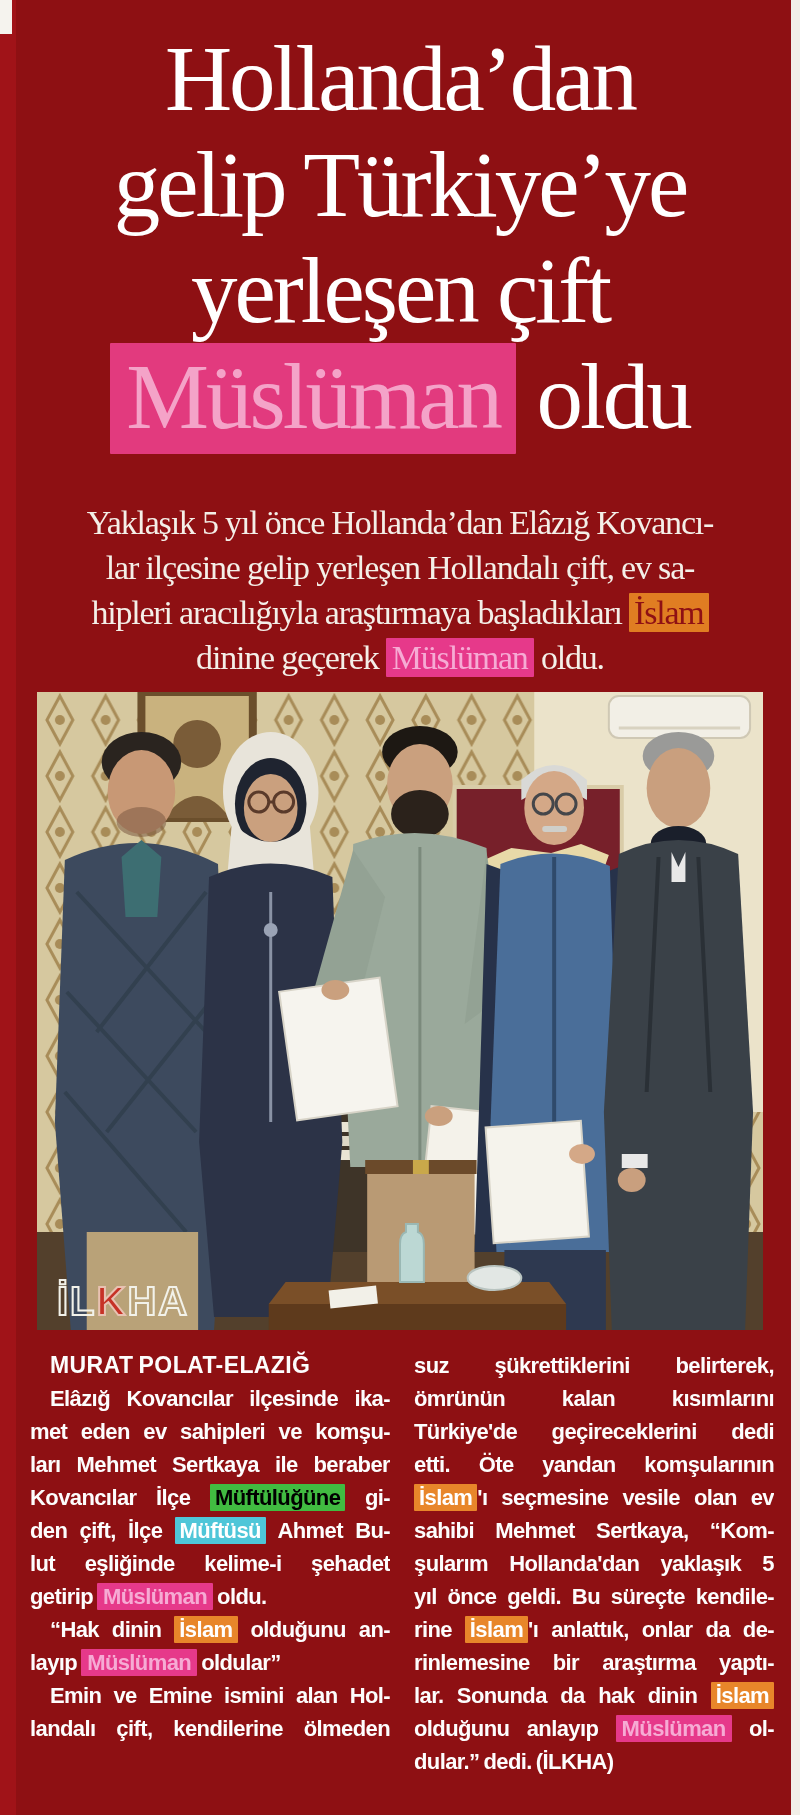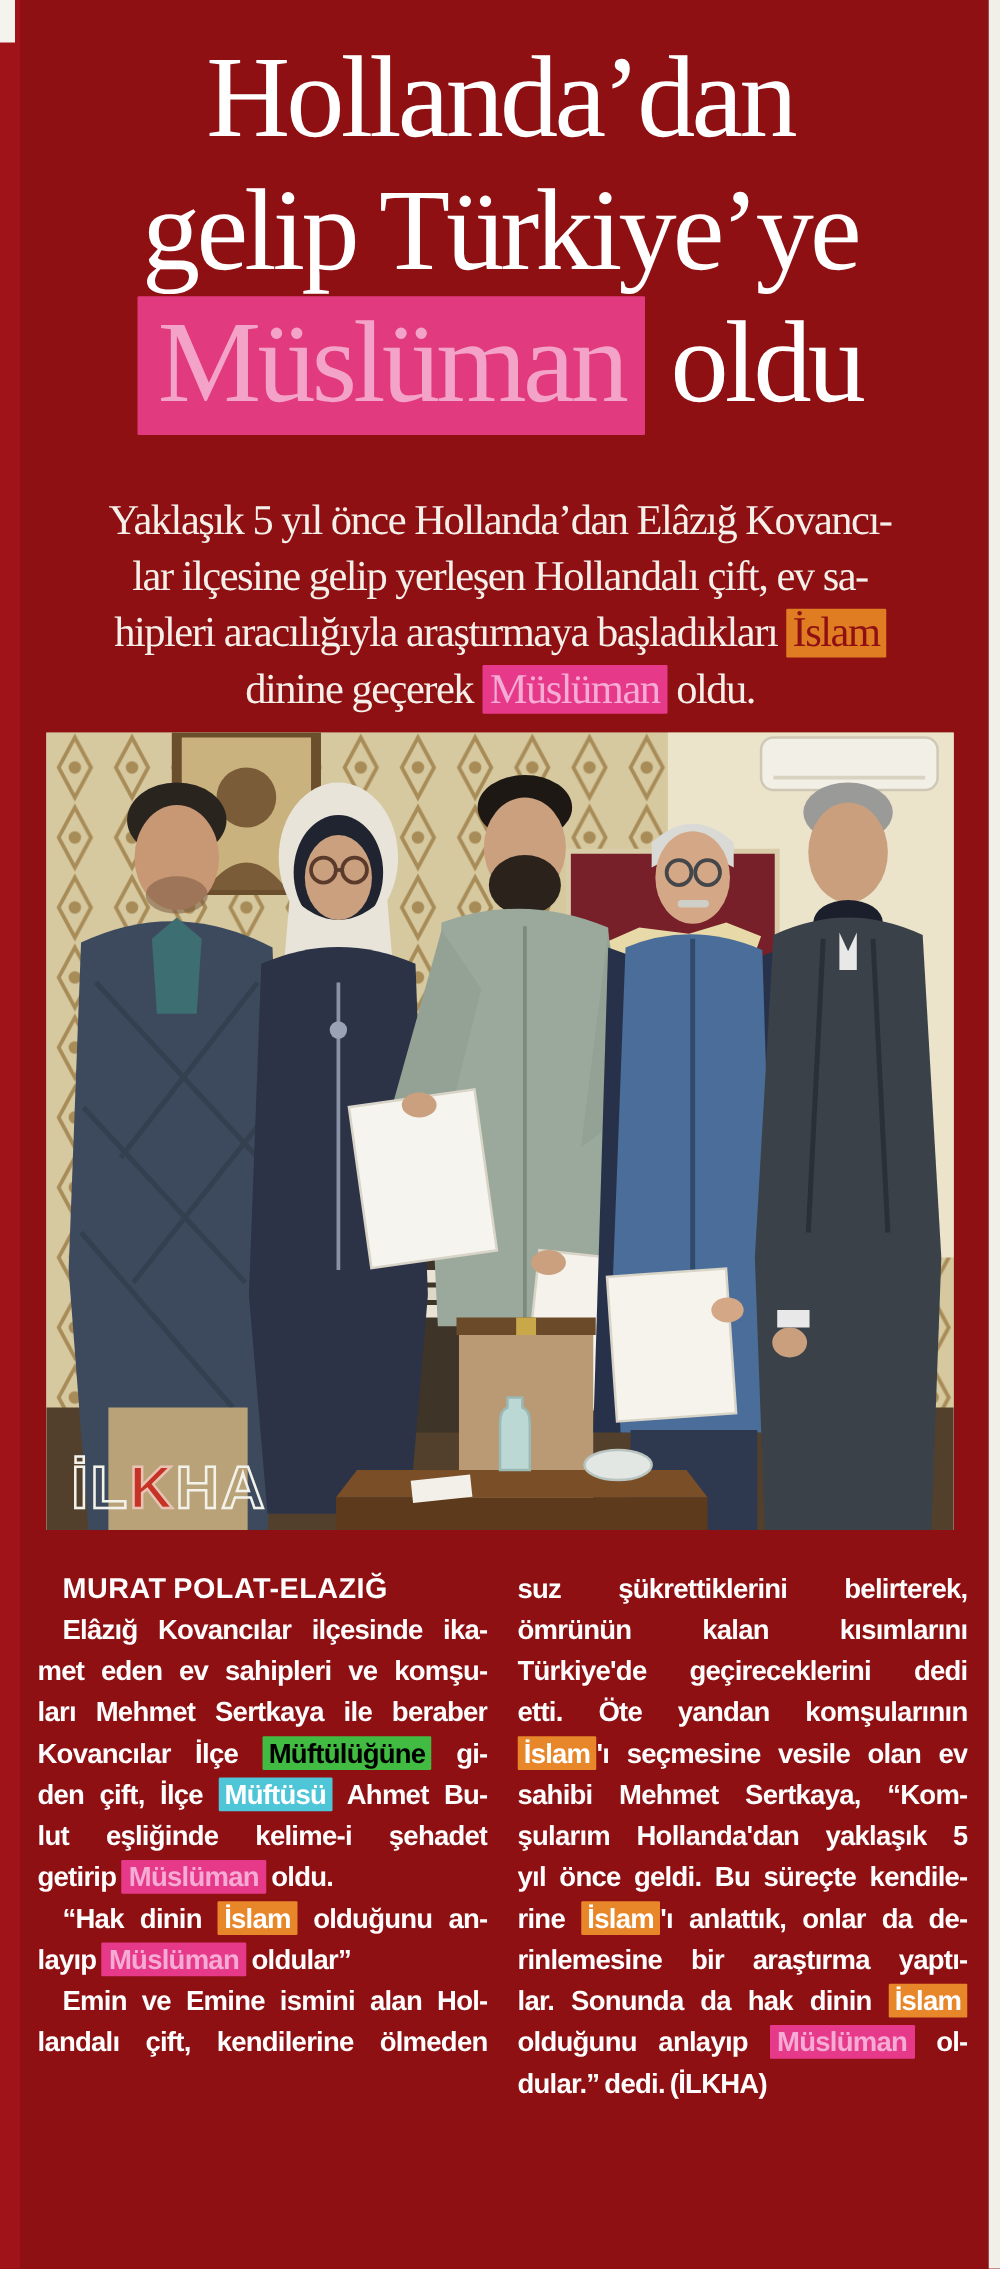--- a/index.html
+++ b/index.html
@@ -66,6 +66,7 @@
 <div class="headline" data-name="headline">
     <div class="line a-center" data-name="text-line"><span data-name="text-segment">Hollanda’dan</span></div>
     <div class="line a-center" data-name="text-line"><span data-name="text-segment">gelip Türkiye’ye</span></div>
+    <div class="line a-center" data-name="text-line"><span data-name="text-segment">yerleşen çift</span></div>
     <div class="line a-center" data-name="text-line"><span class="hl hl-pink" data-name="highlight-pink">Müslüman</span><span data-name="text-segment"> oldu</span></div>
   </div>
 

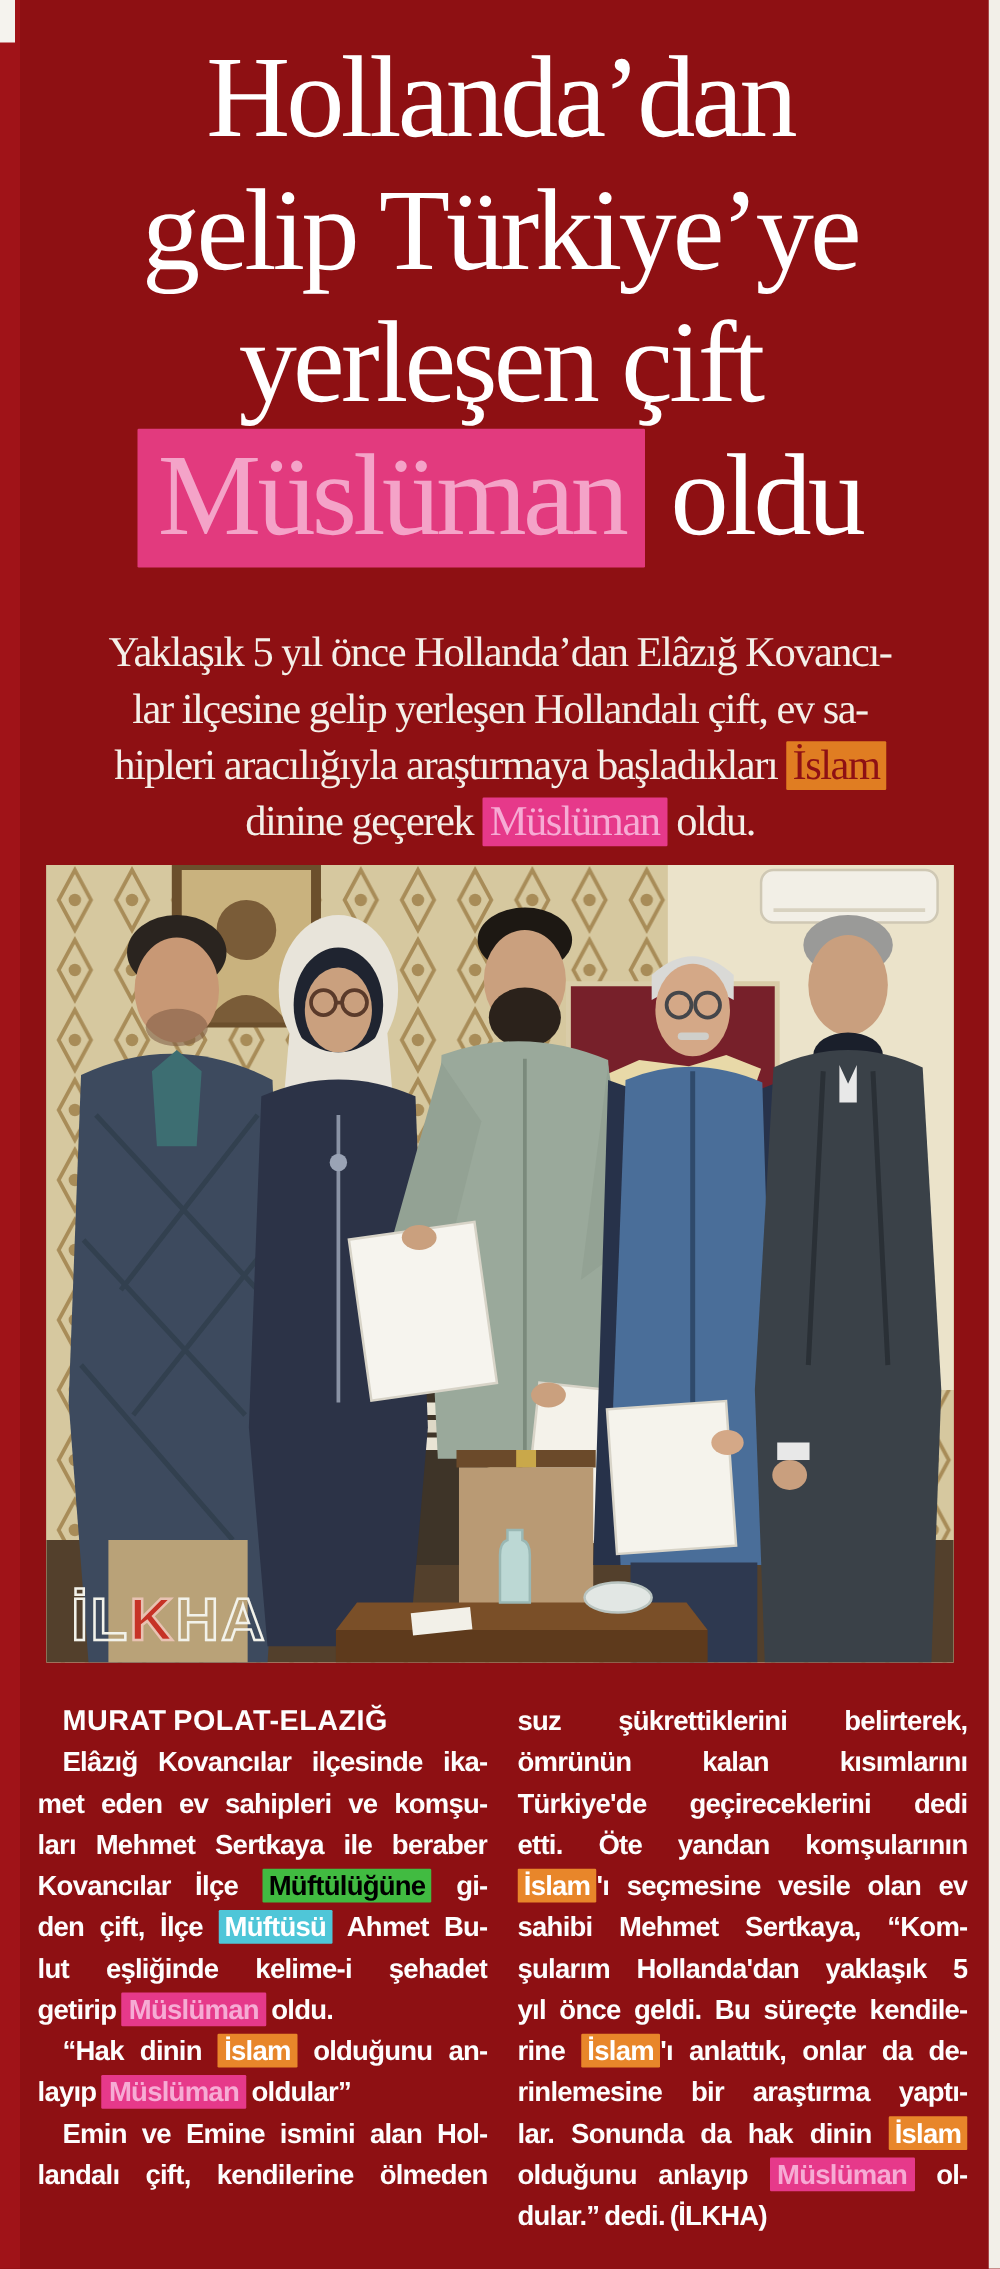--- a/index.html
+++ b/index.html
@@ -43,7 +43,7 @@
   .photo svg{display:block;width:100%;height:100%;}
   .watermark{
     position:absolute;left:20px;bottom:6px;
-    font-weight:700;font-size:48px;letter-spacing:2px;
+    font-weight:700;font-size:40px;letter-spacing:2px;
     color:transparent;-webkit-text-stroke:2px #f2f2ea;
   }
   .watermark .hl-wm-red{color:#c63226;-webkit-text-stroke:2px #e8c2b2;background:none;padding:0;}

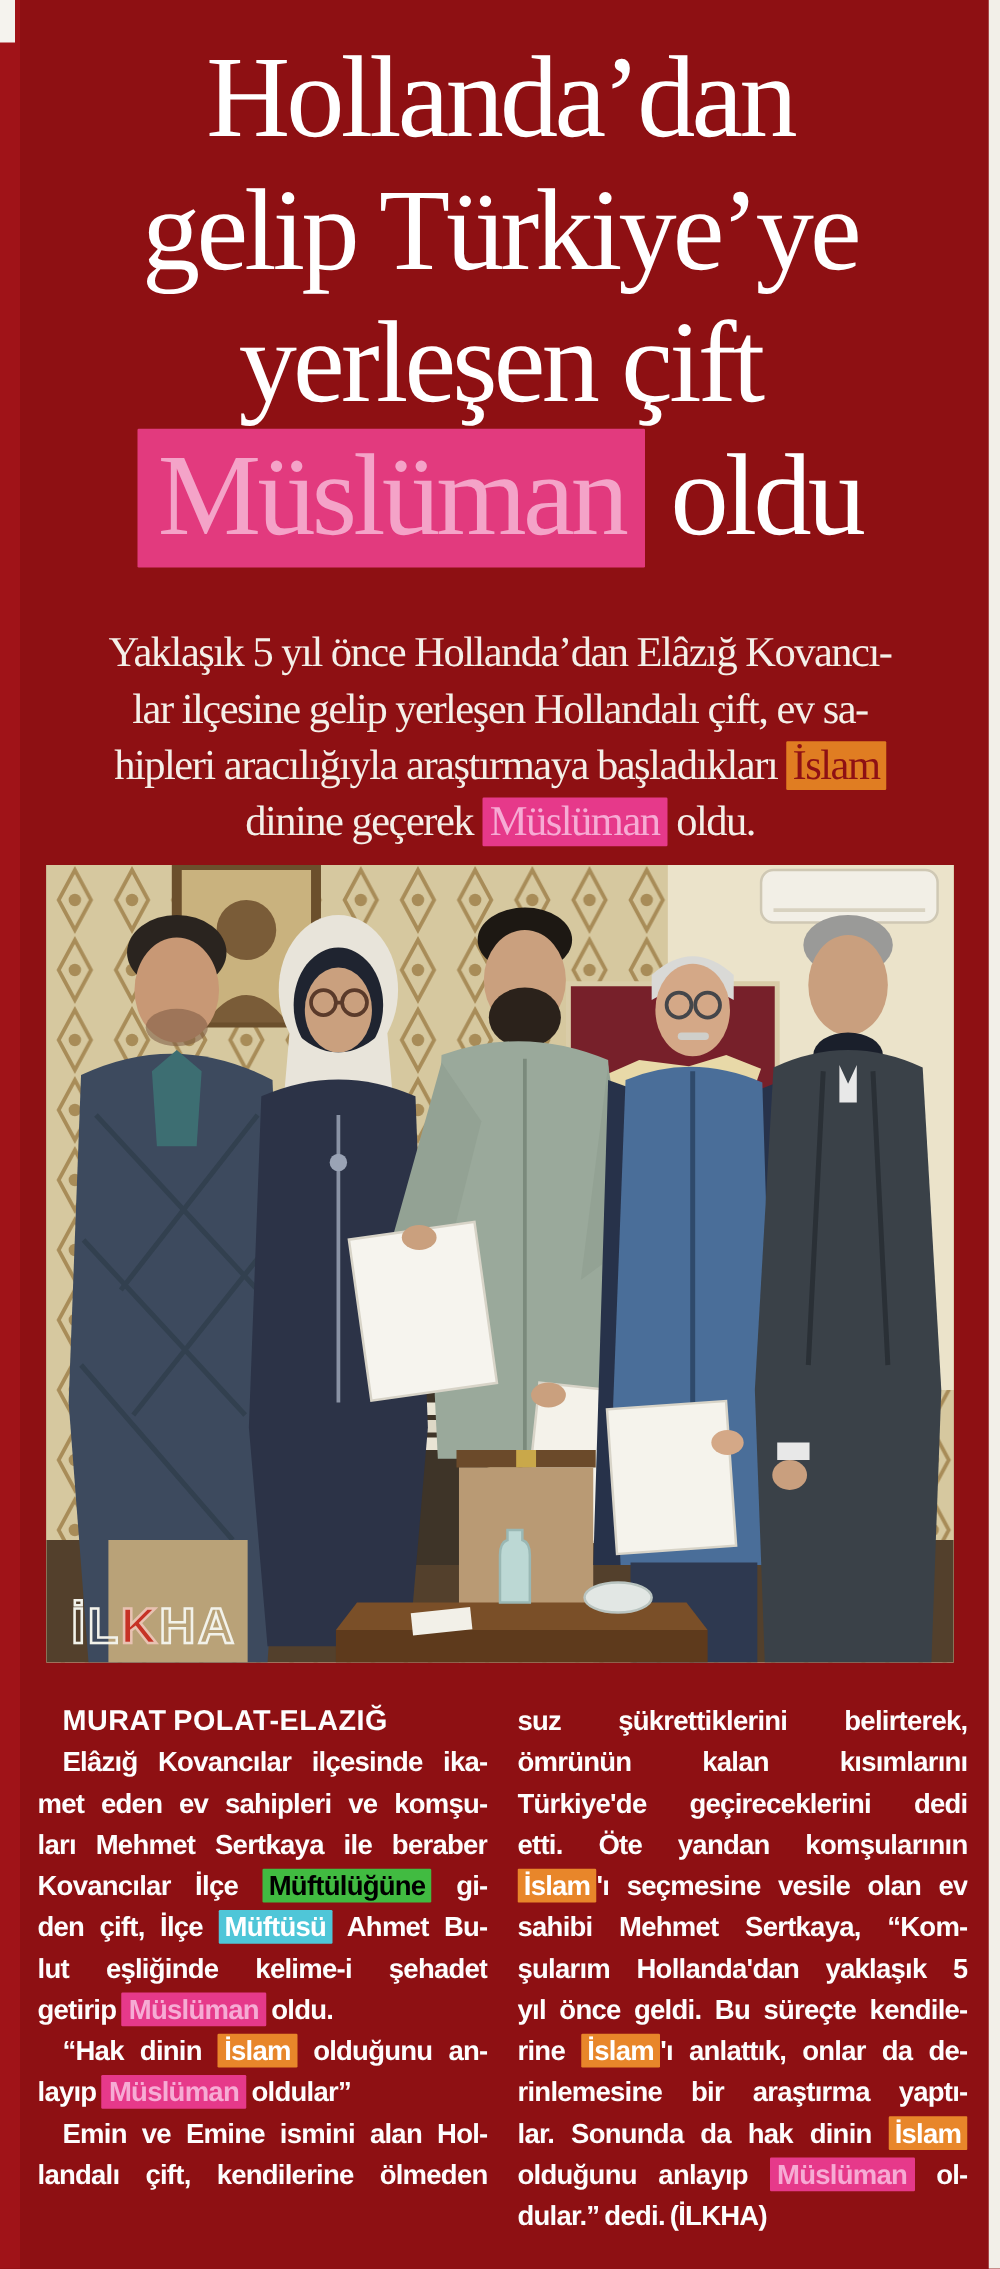--- a/index.html
+++ b/index.html
@@ -49,7 +49,7 @@
   .watermark .hl-wm-red{color:#c63226;-webkit-text-stroke:2px #e8c2b2;background:none;padding:0;}
   
   .article{
-    display:flex;gap:24px;margin-top:30px;padding:0 26px 0 30px;
+    display:flex;gap:24px;margin-top:19px;padding:0 26px 0 30px;
     color:#fdfdfd;font-weight:700;font-size:22px;line-height:33px;
     letter-spacing:-0.6px;word-spacing:-1.5px;
   }

